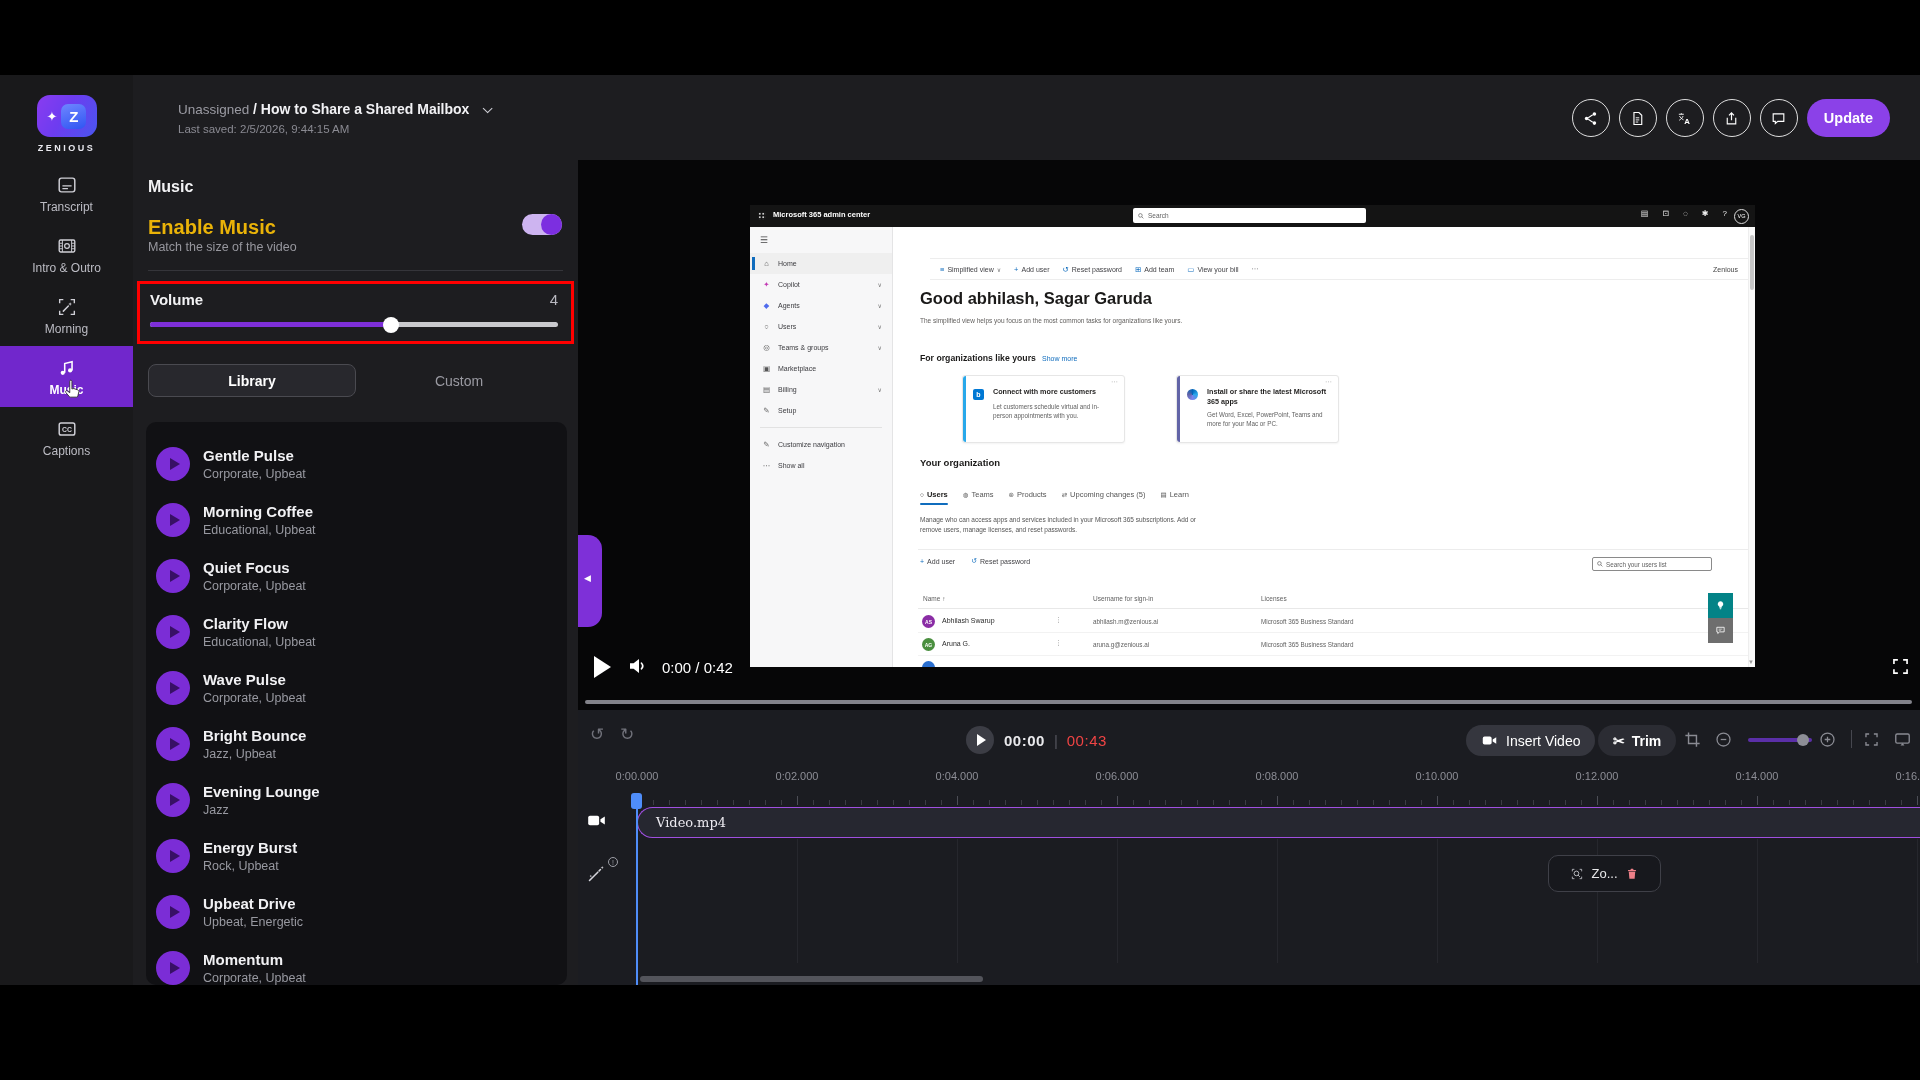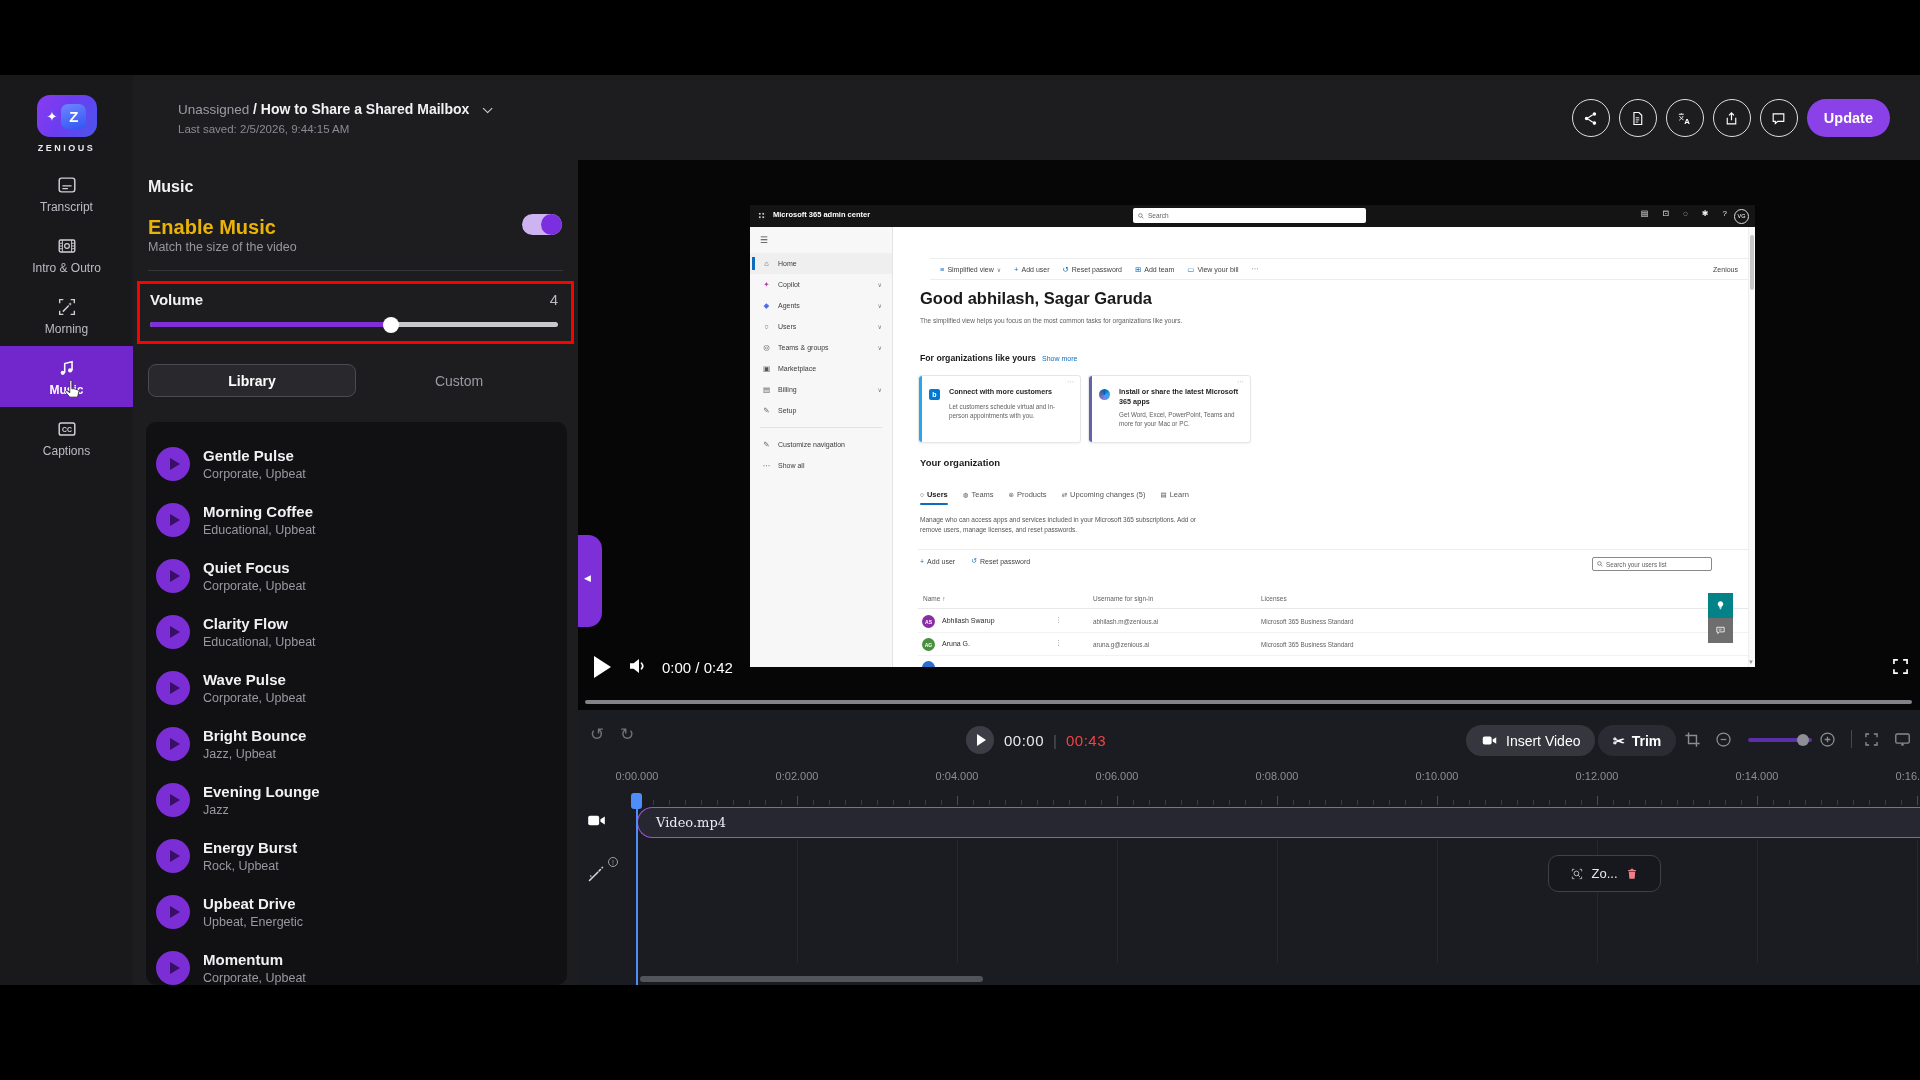--- a/index.html
+++ b/index.html
@@ -114,7 +114,7 @@
   .m-showmore { position:absolute; left:292px; top:150px; font-size:7px; color:#0f6cbd; cursor:pointer; }
   .m-cards { position:absolute; left:168px; top:170px; display:flex; gap:7px; }
   .m-card { position:relative; width:163px; height:68px; background:#fff; border:1px solid #e6e6e6; border-radius:3px;
-    box-shadow:0 1px 2px rgba(0,0,0,.05); cursor:pointer; }
+    box-shadow:0 1px 2px rgba(0,0,0,.05); cursor:pointer;margin-left:44px; }
   .m-card .accent { position:absolute; left:0; top:0; bottom:0; width:2.5px; border-radius:3px 0 0 3px; }
   .m-card .more { position:absolute; right:6px; top:2px; color:#999; font-size:7px; }
   .m-card .c-icon { position:absolute; left:10px; top:13px; width:12px; height:12px; }

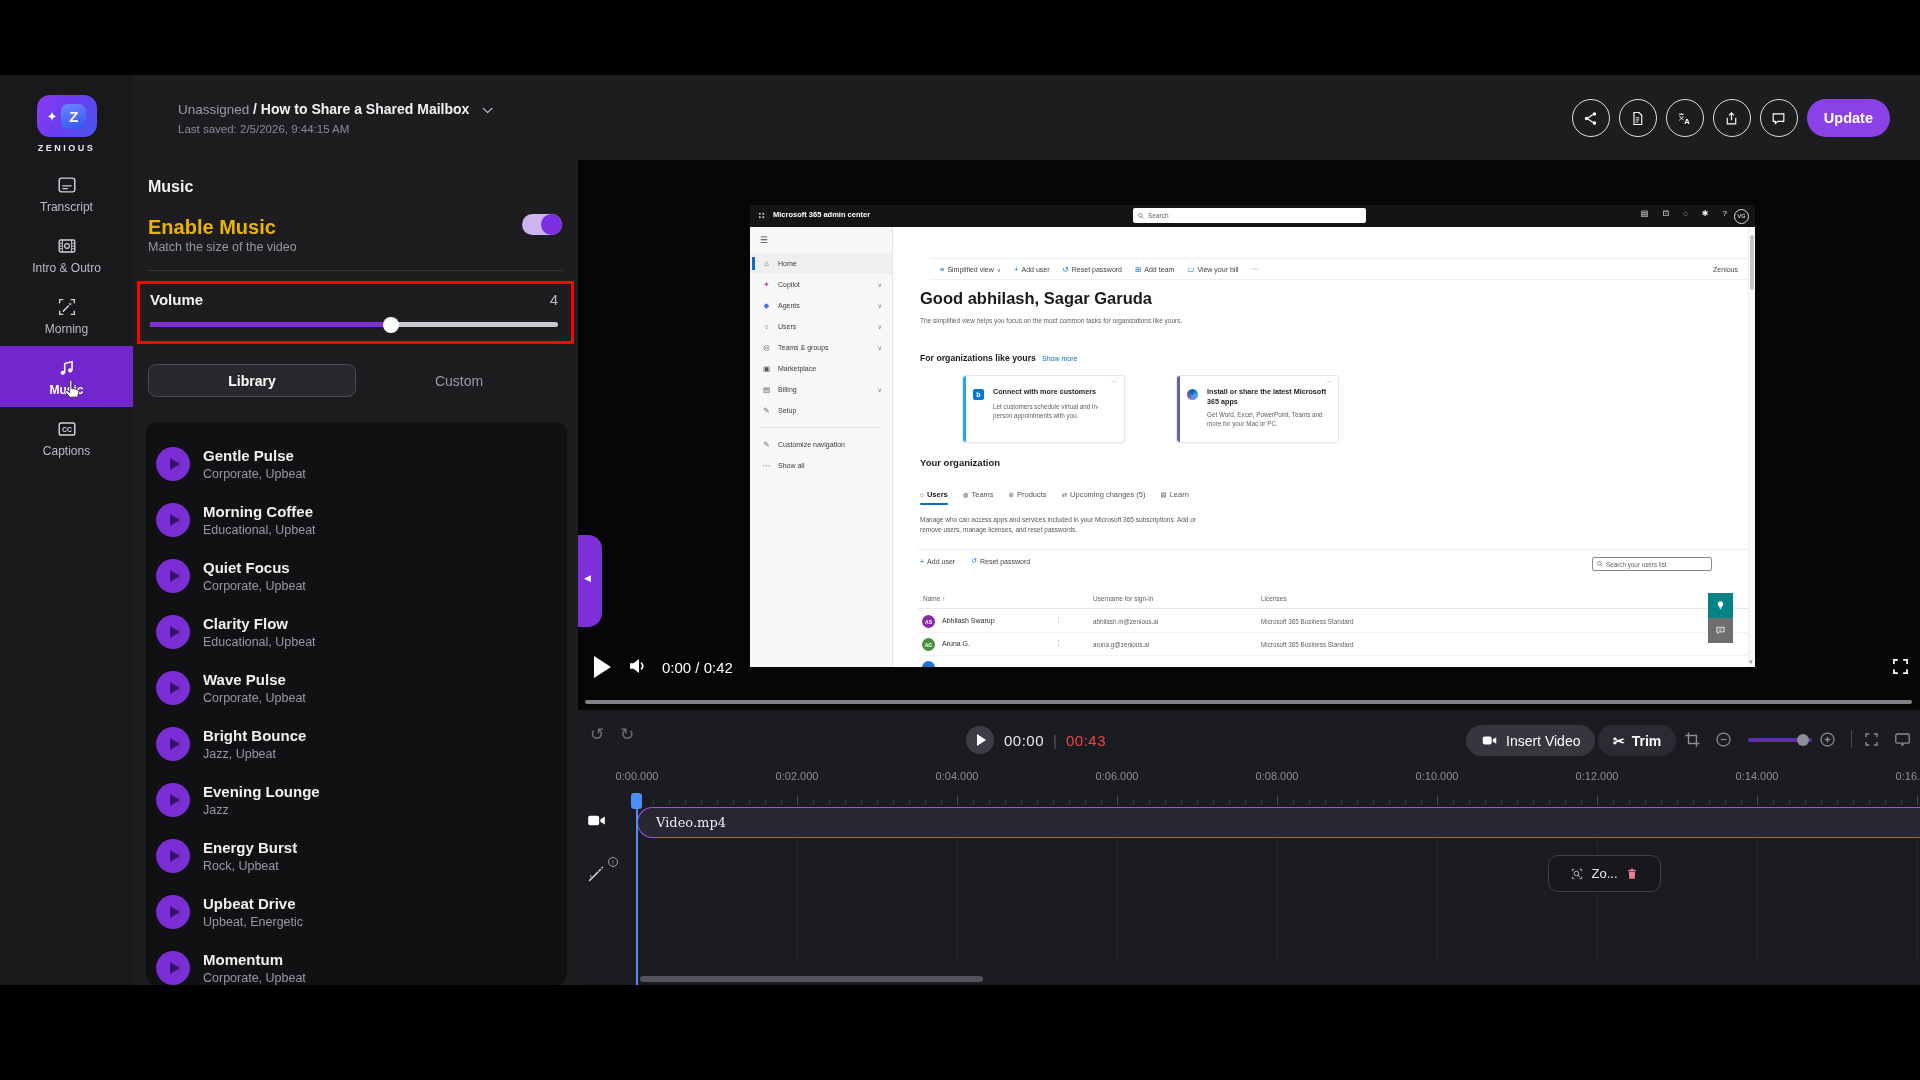--- a/index.html
+++ b/index.html
@@ -156,7 +156,7 @@
     display:flex; align-items:center; justify-content:center; cursor:pointer; }
   .tl-play .tri { width:0; height:0; border-left:9px solid #fff; border-top:6px solid transparent; border-bottom:6px solid transparent; margin-left:2px; }
   .tl-time { position:absolute; left:426px; top:22px; font-size:15px; color:#e9e9ec; display:flex; gap:9px; }
-  .tl-time .cur { font-weight:normal; letter-spacing:.5px; }
+  .tl-time .cur { font-weight:bold; letter-spacing:.5px; }
   .tl-time .sep { color:#54555d; }
   .tl-time .tot { color:#ef4444; letter-spacing:.5px; }
   .insert-btn { position:absolute; left:888px; top:15px; height:31px; padding:0 15px; border:none; border-radius:16px;

